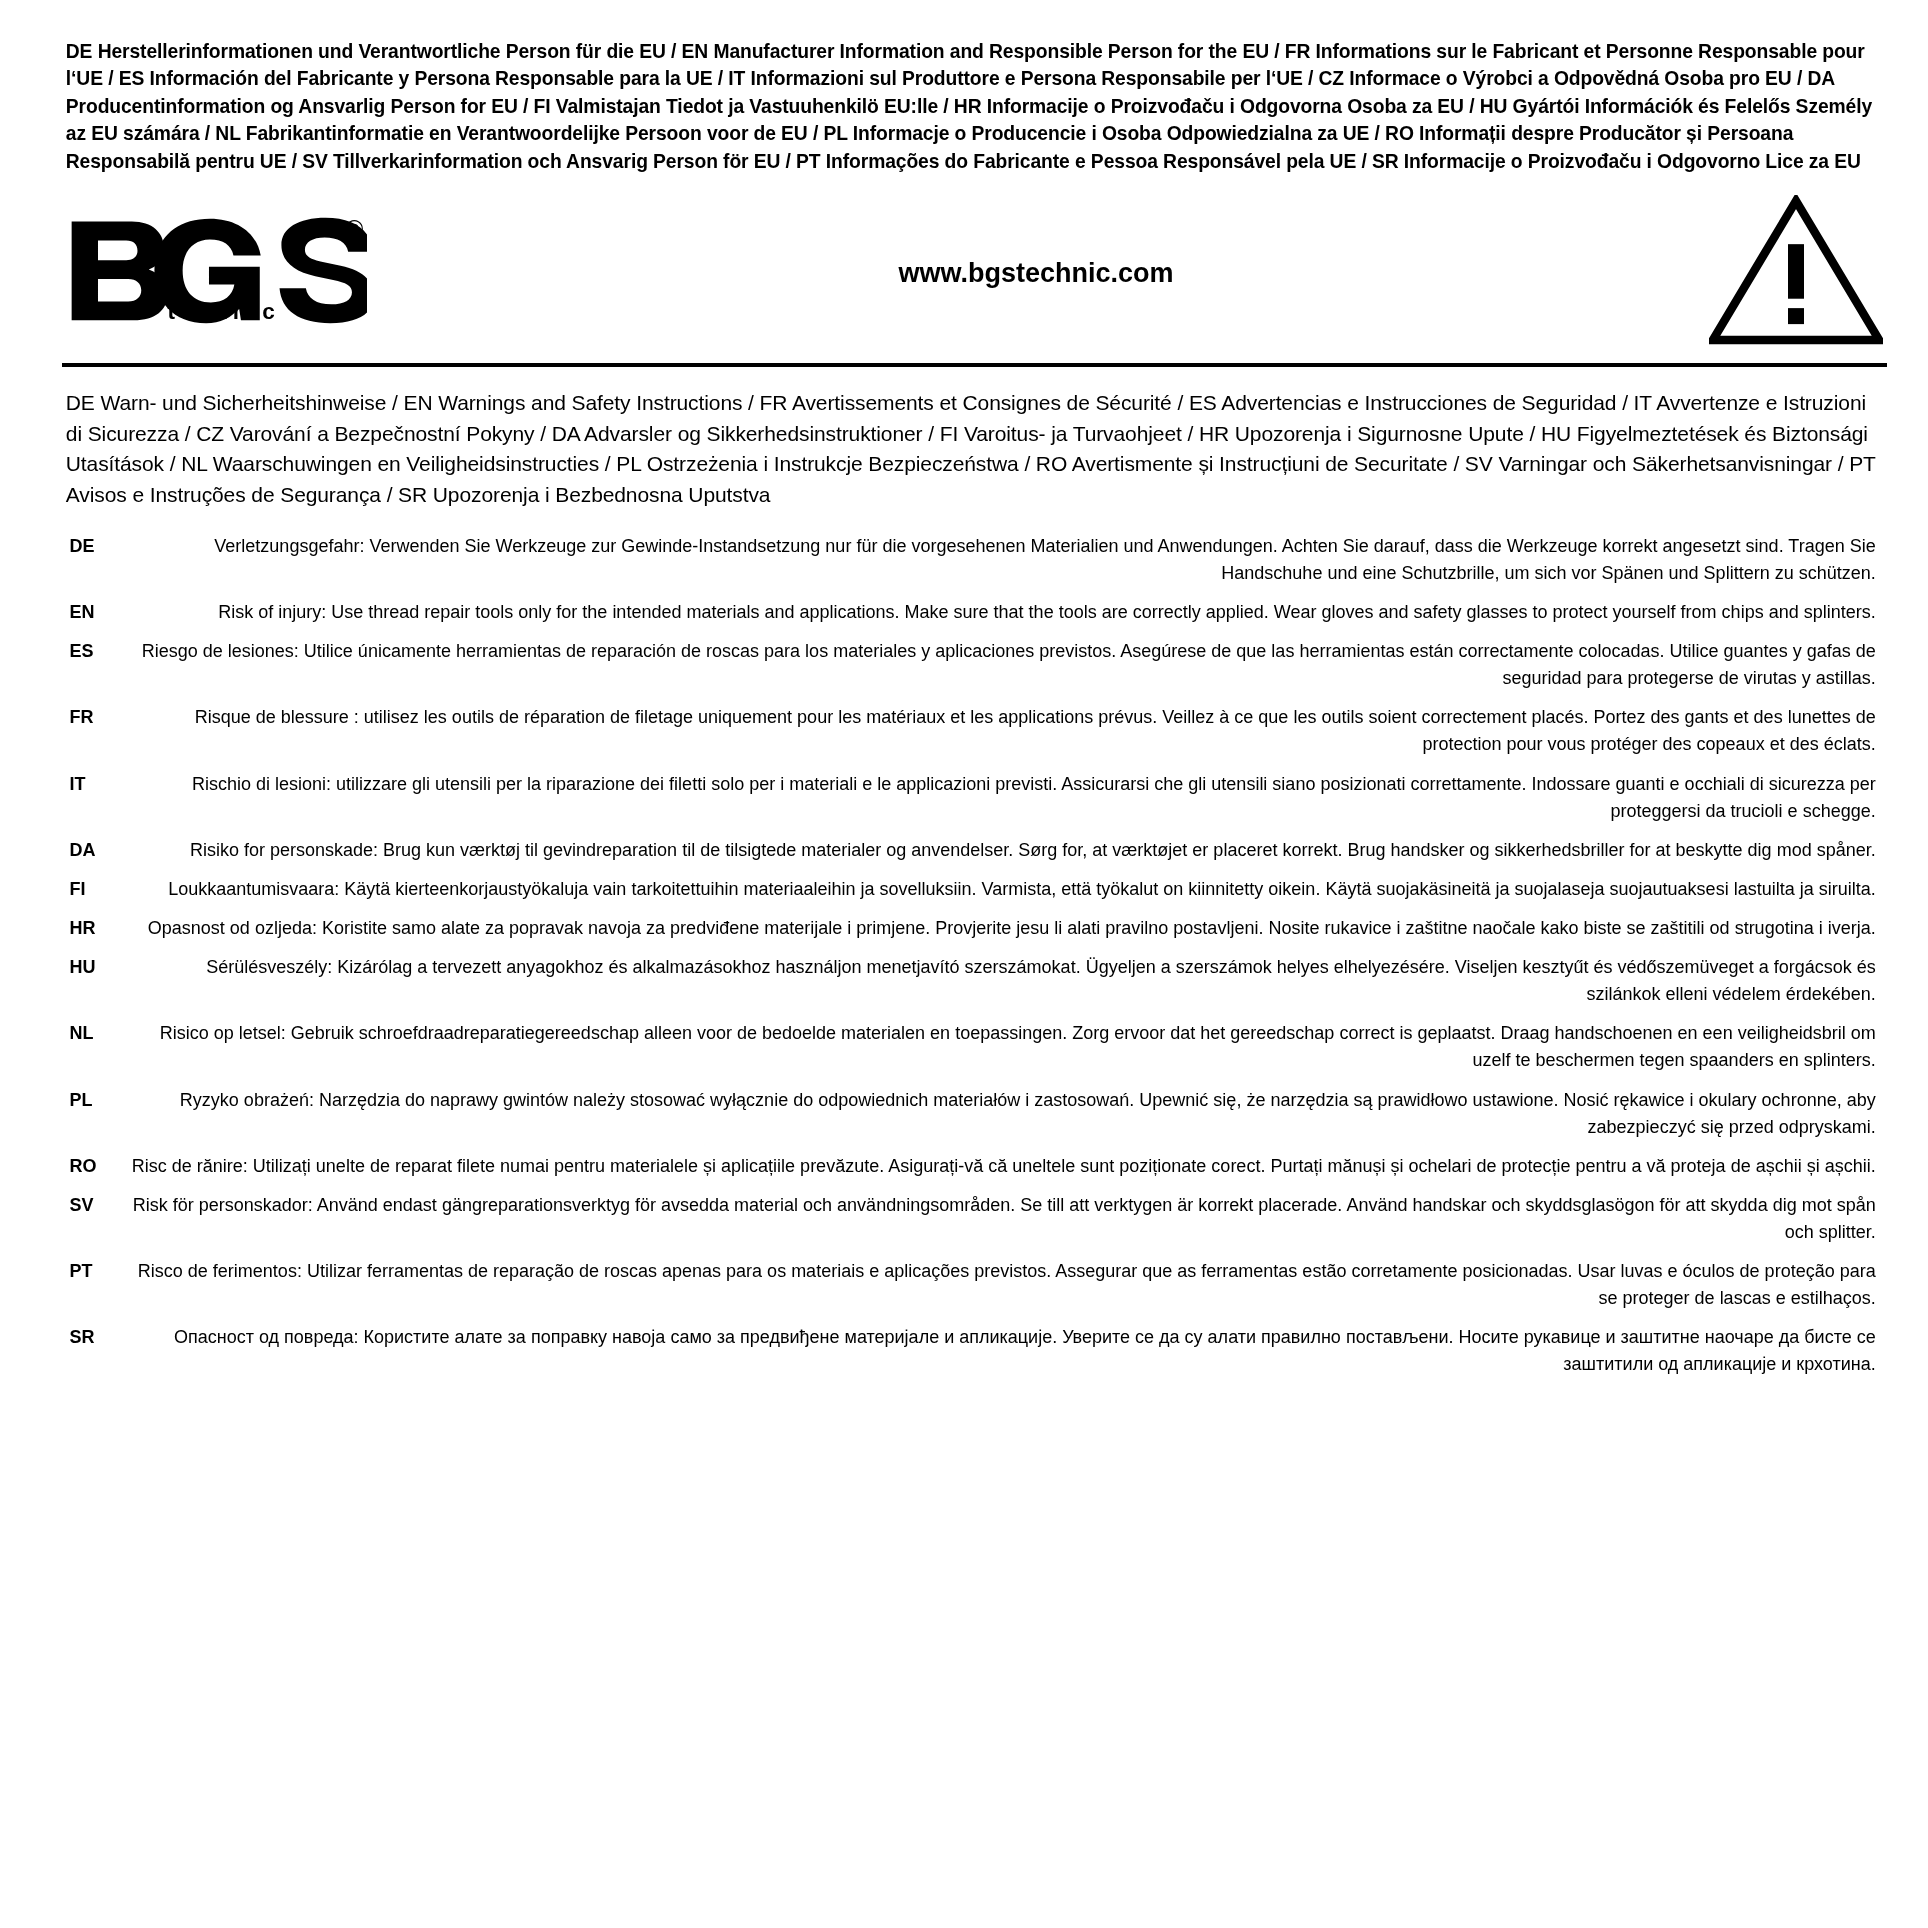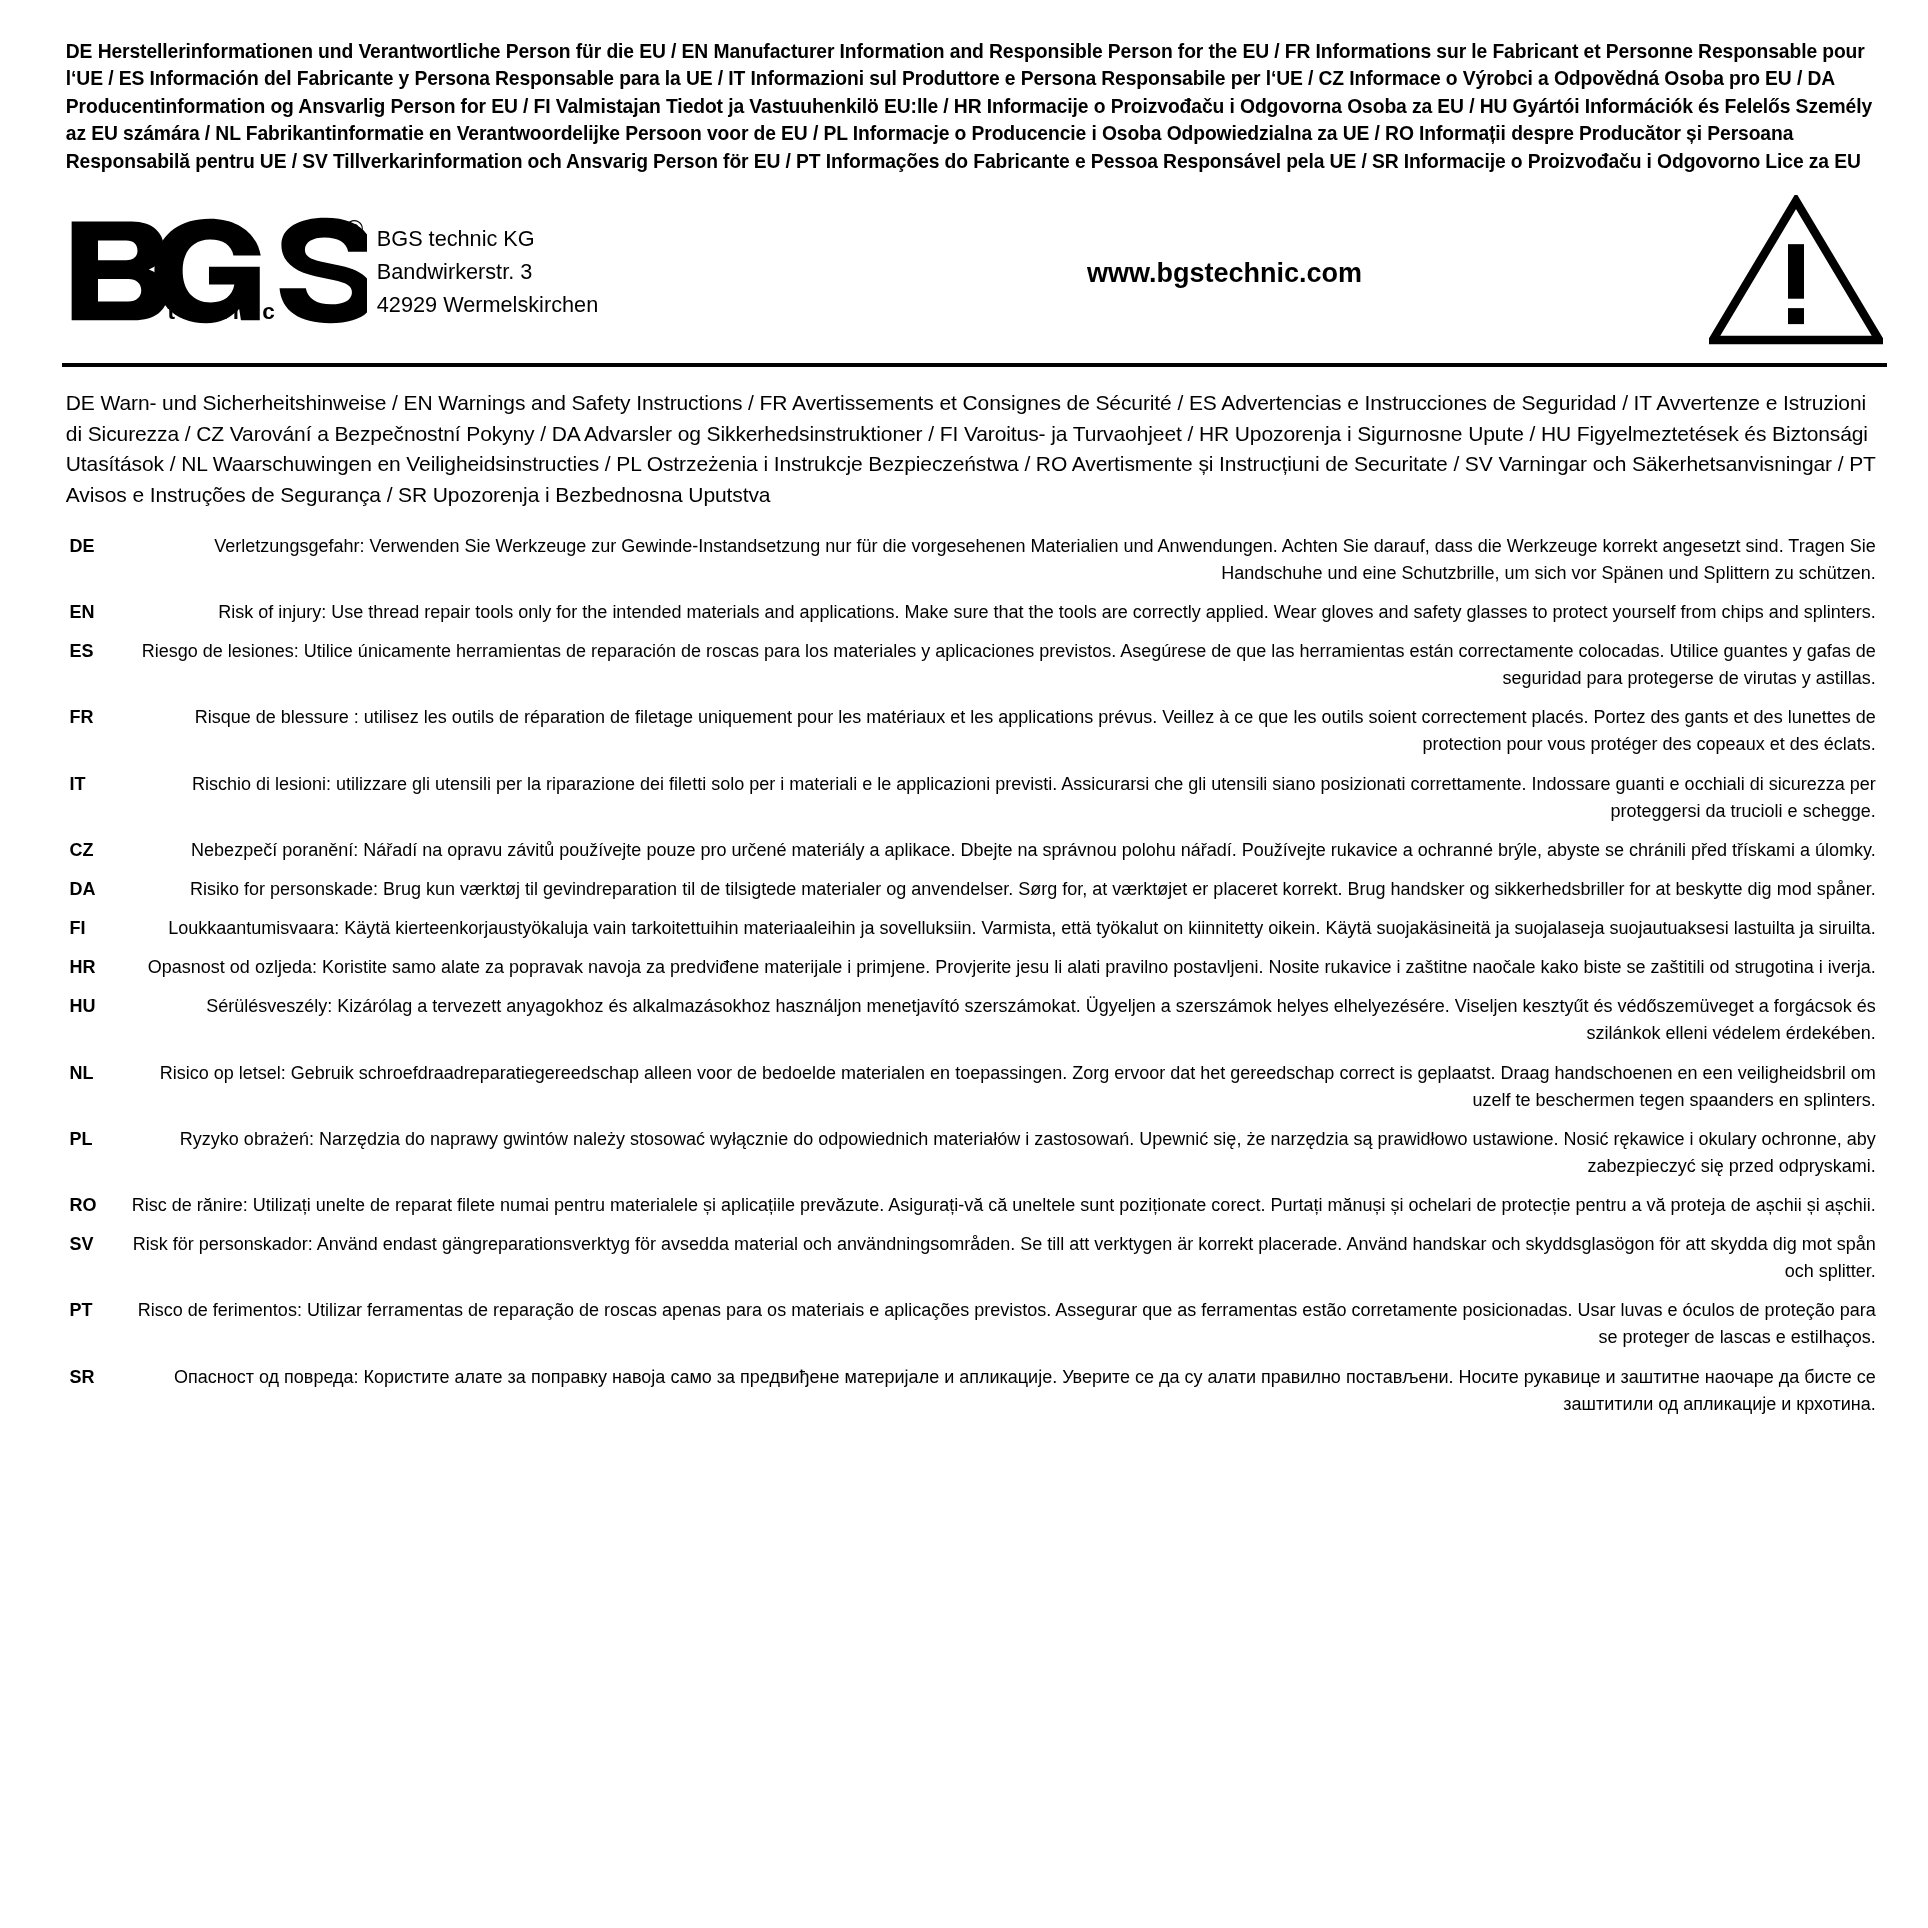--- a/index.html
+++ b/index.html
@@ -138,9 +138,6 @@
       </svg>
     </div>
 
-    <div class="addr-block">BGS technic KG
-Bandwirkerstr. 3
-42929 Wermelskirchen</div>
 
 
     <div class="web-block">www.bgstechnic.com</div>

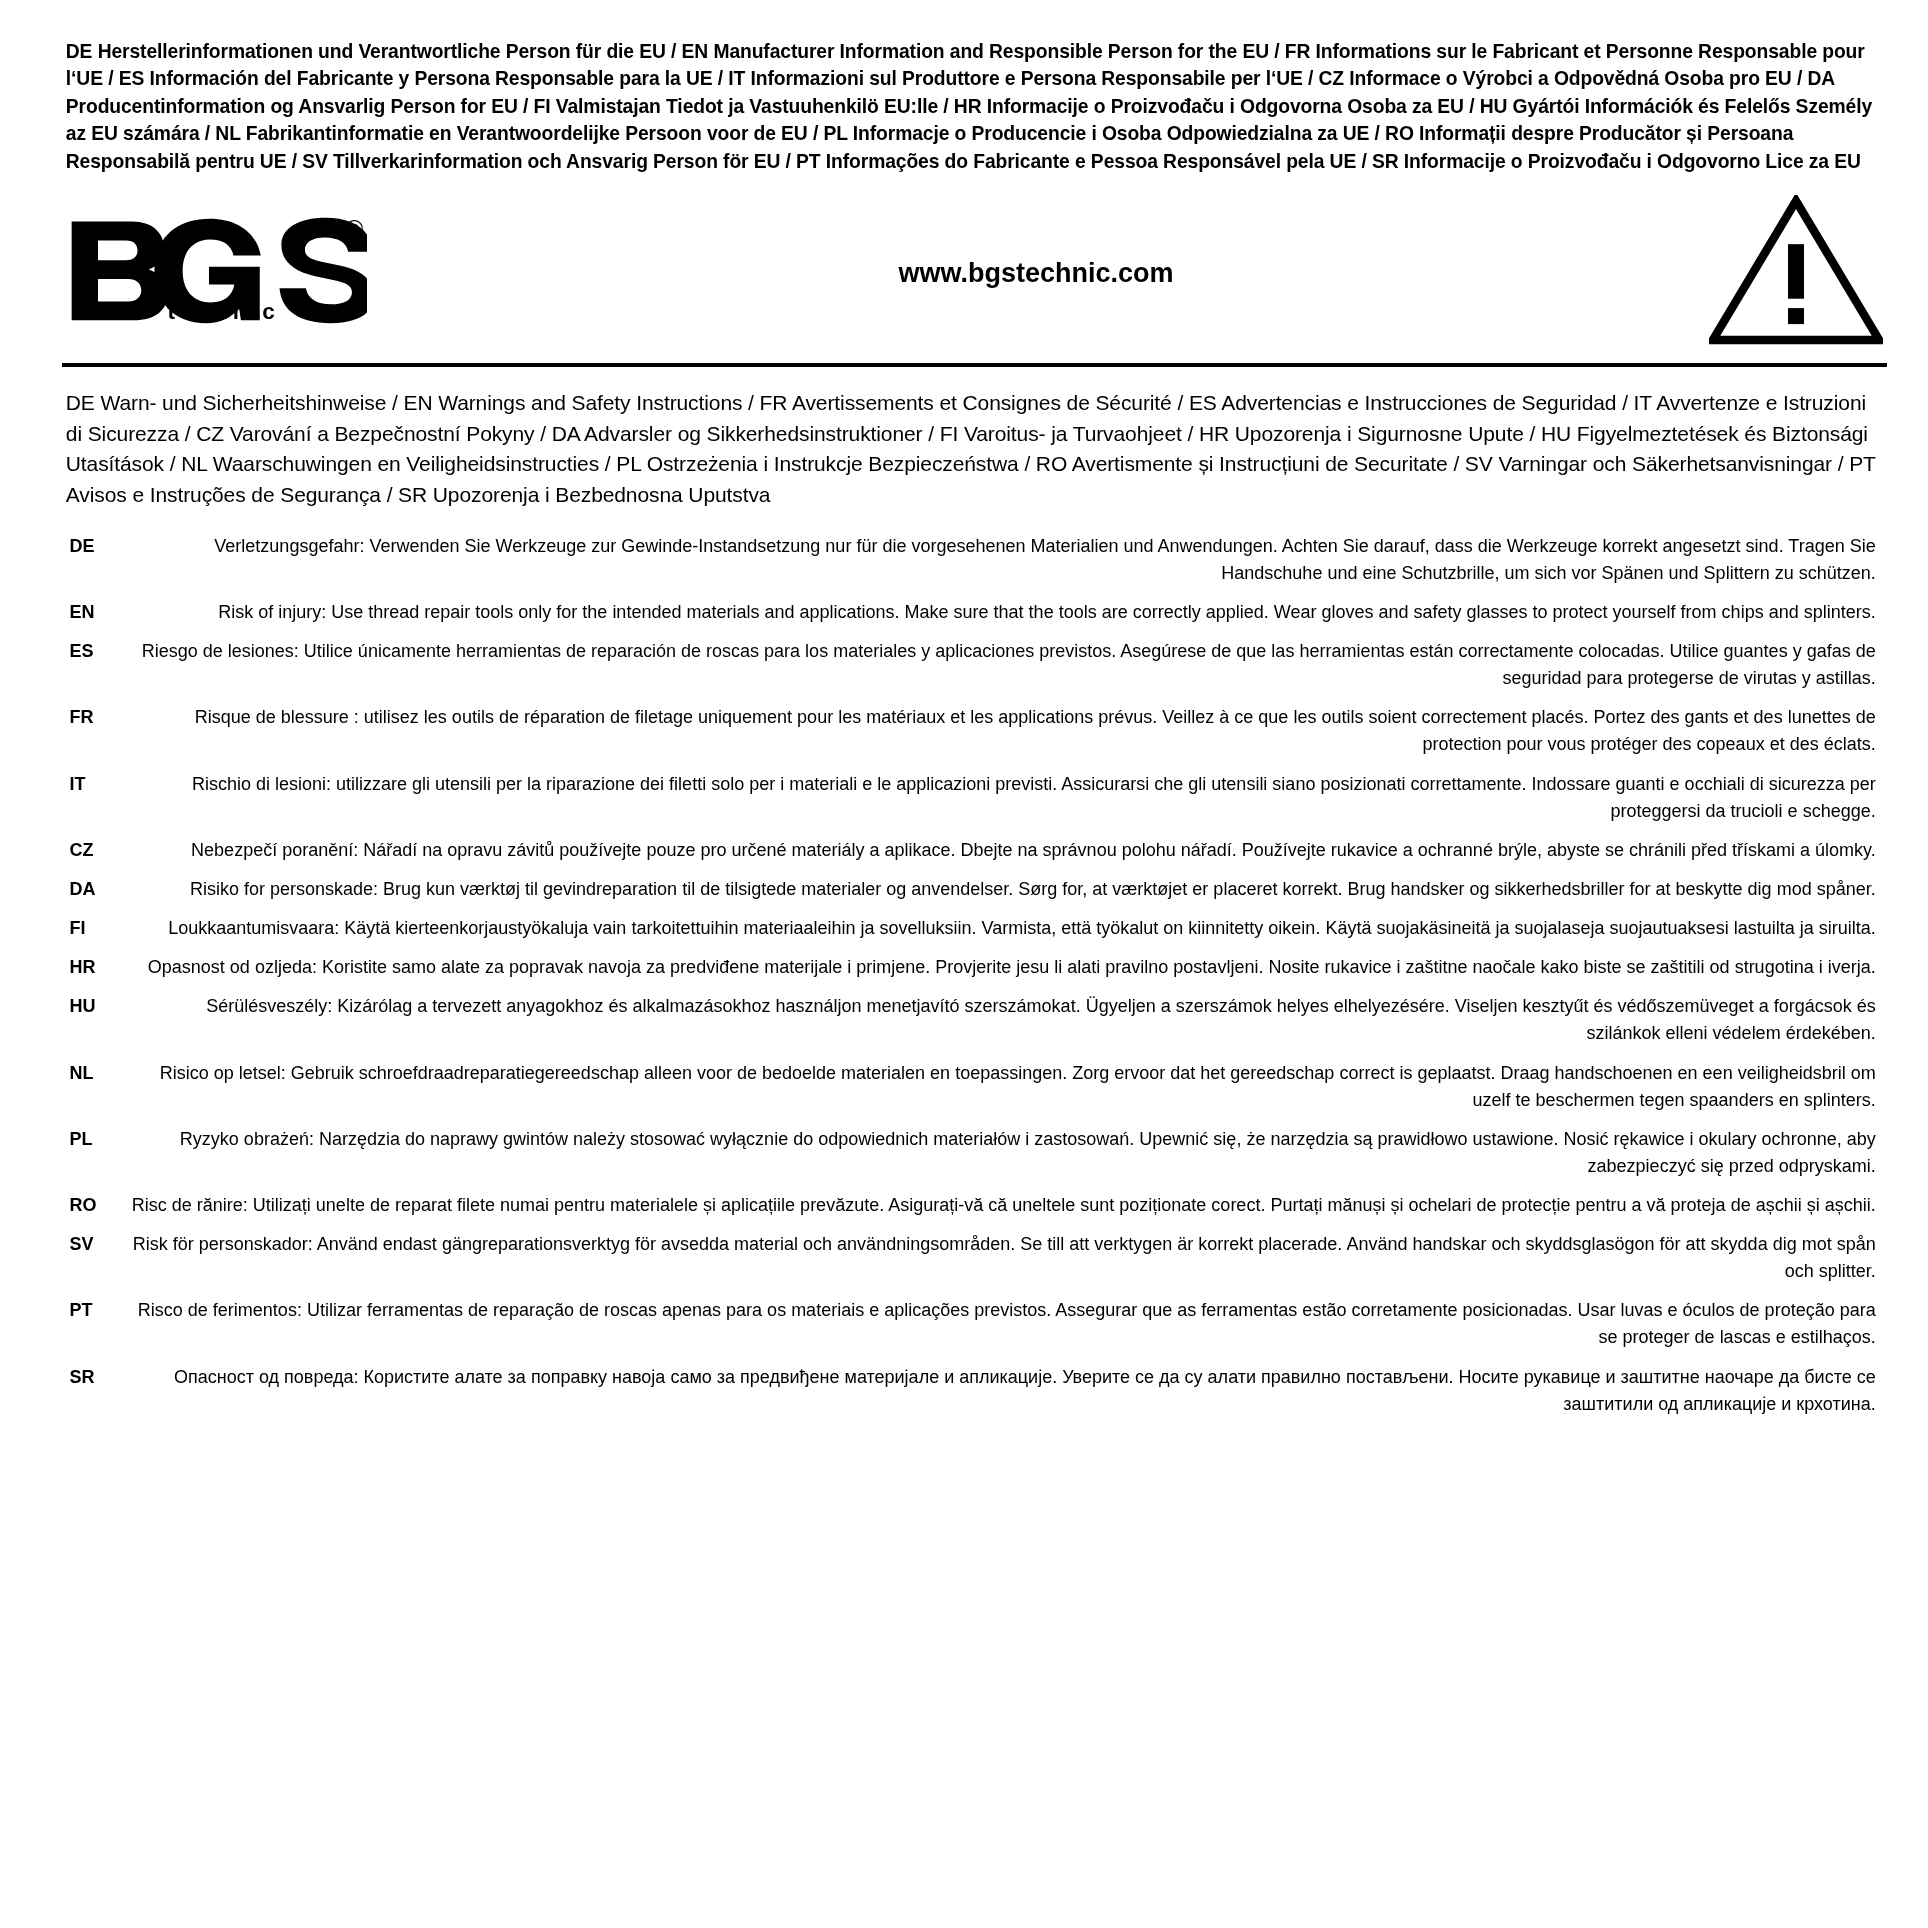--- a/index.html
+++ b/index.html
@@ -180,10 +180,6 @@
       <div class="warn-text">Rischio di lesioni: utilizzare gli utensili per la riparazione dei filetti solo per i materiali e le applicazioni previsti. Assicurarsi che gli utensili siano posizionati correttamente. Indossare guanti e occhiali di sicurezza per proteggersi da trucioli e schegge.</div>
     </div>
 
-    <div class="warn-row">
-      <div class="warn-code">CZ</div>
-      <div class="warn-text">Nebezpečí poranění: Nářadí na opravu závitů používejte pouze pro určené materiály a aplikace. Dbejte na správnou polohu nářadí. Používejte rukavice a ochranné brýle, abyste se chránili před třískami a úlomky.</div>
-    </div>
 
     <div class="warn-row">
       <div class="warn-code">DA</div>

